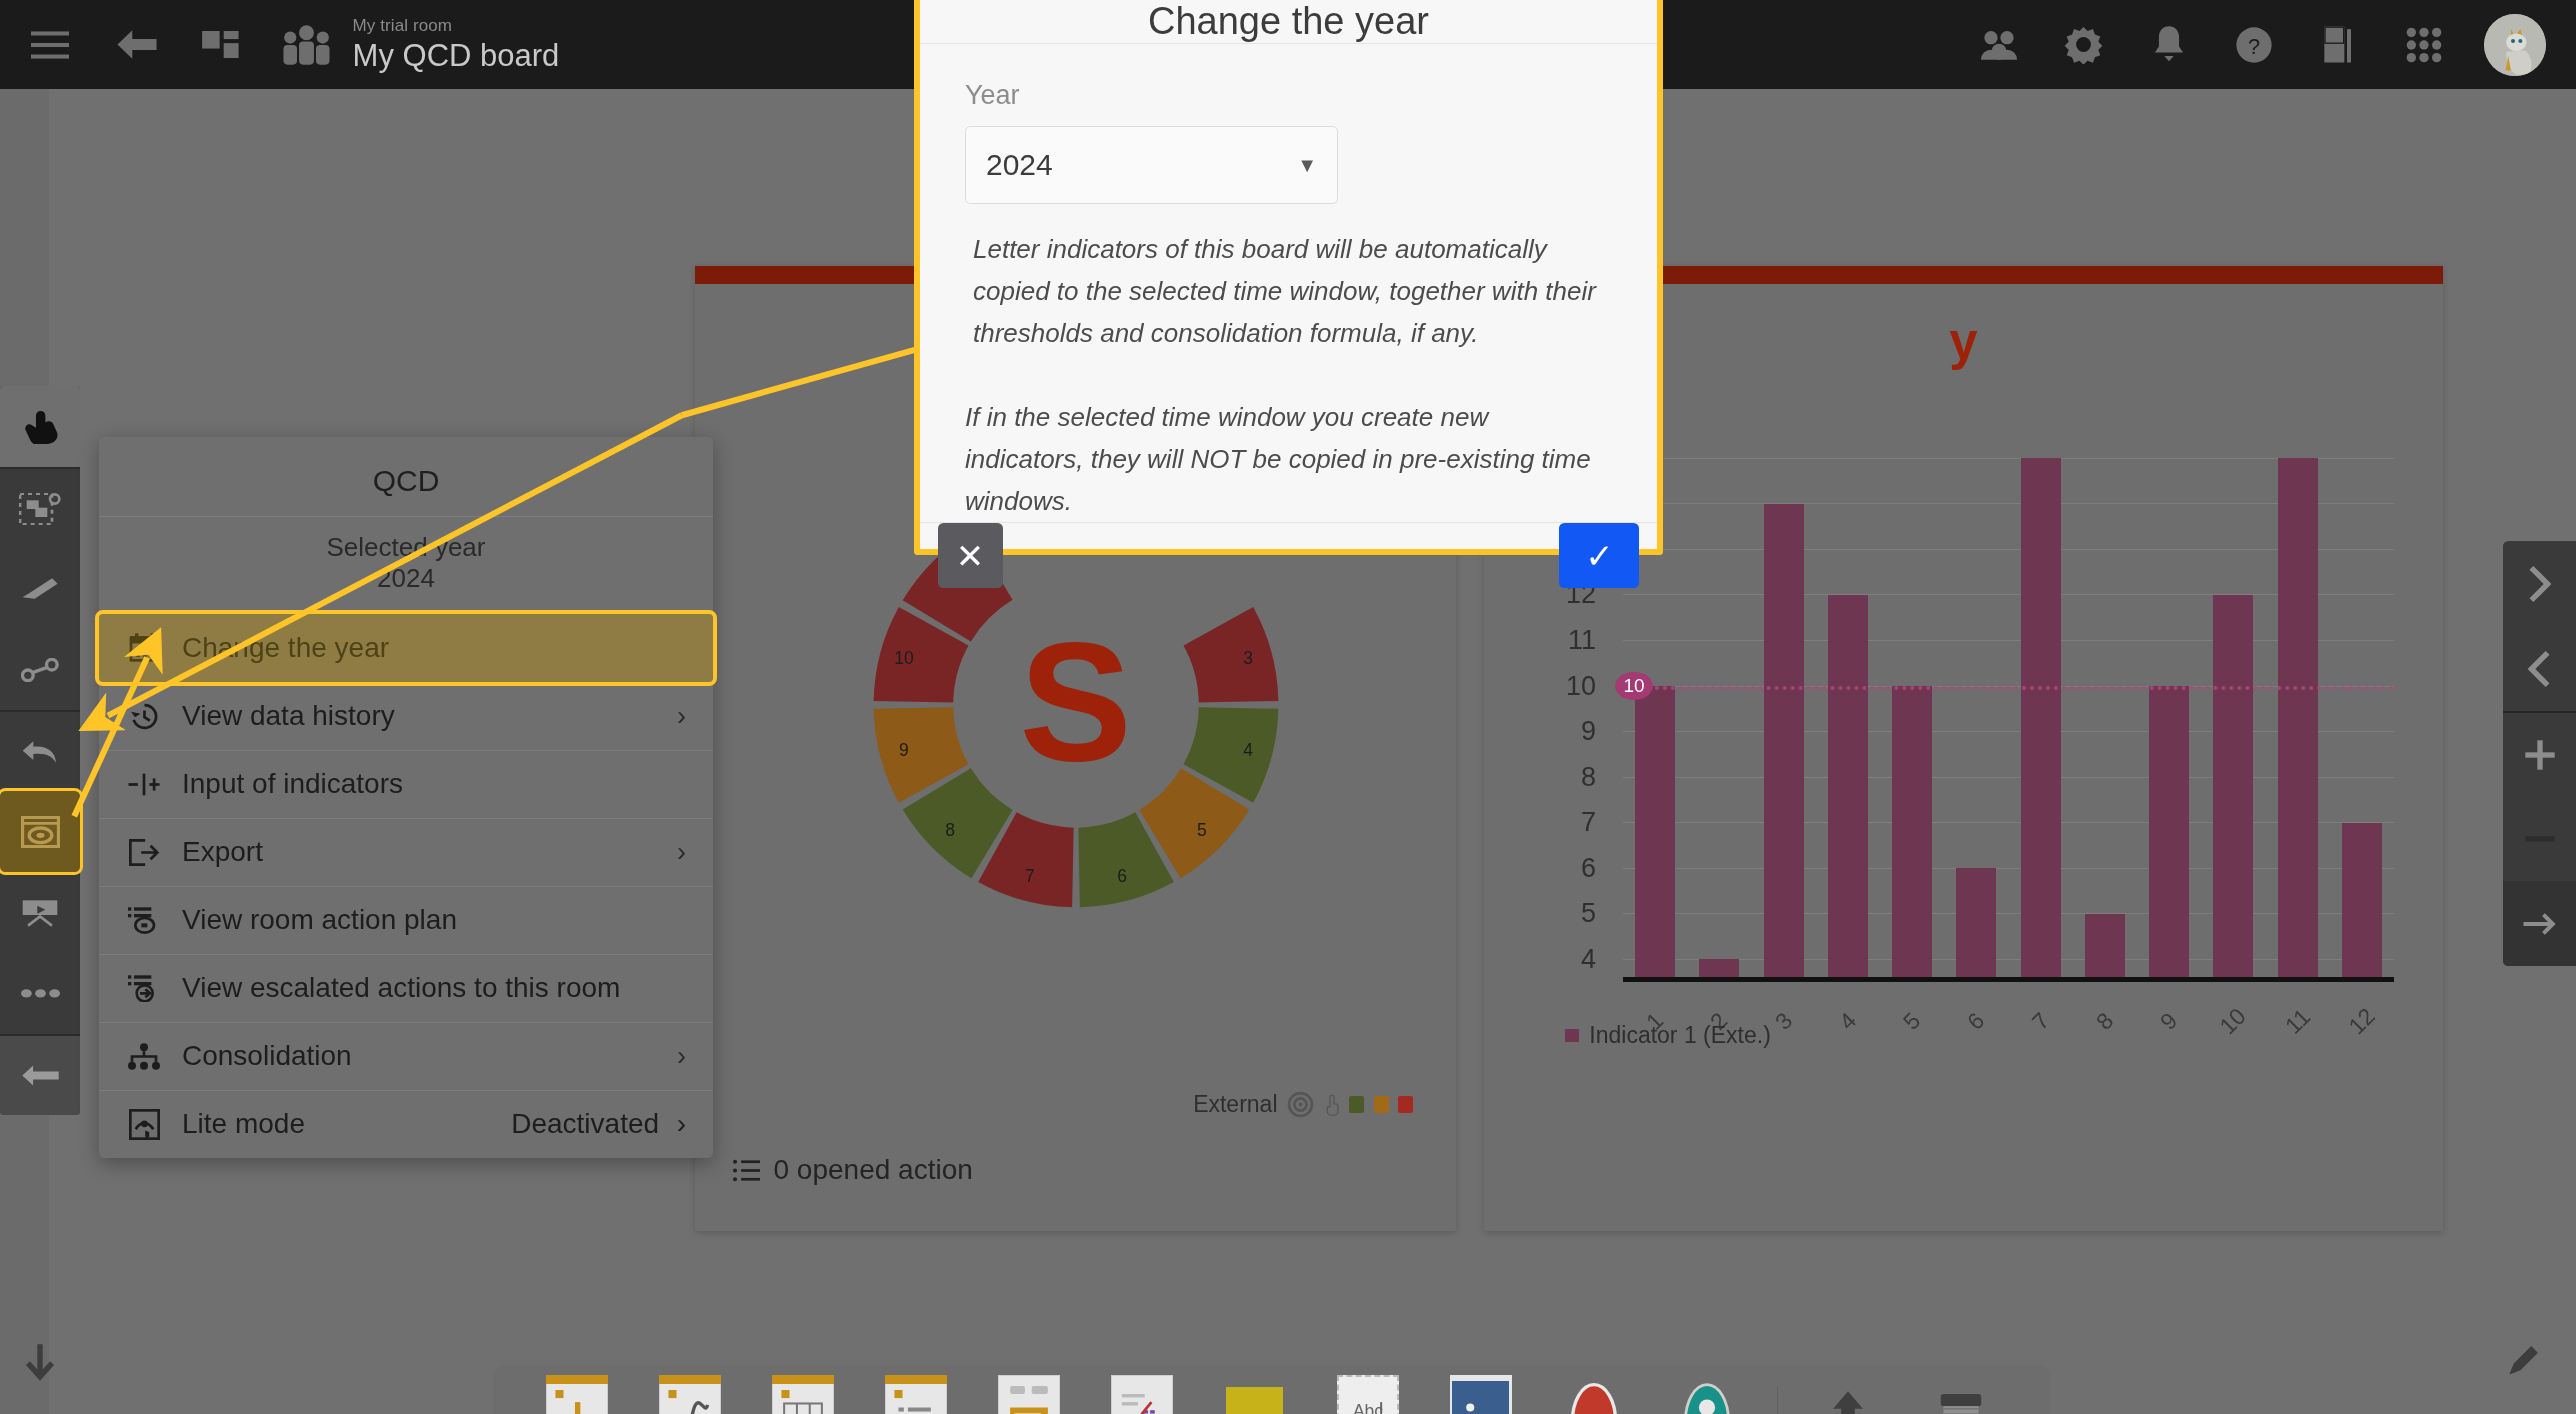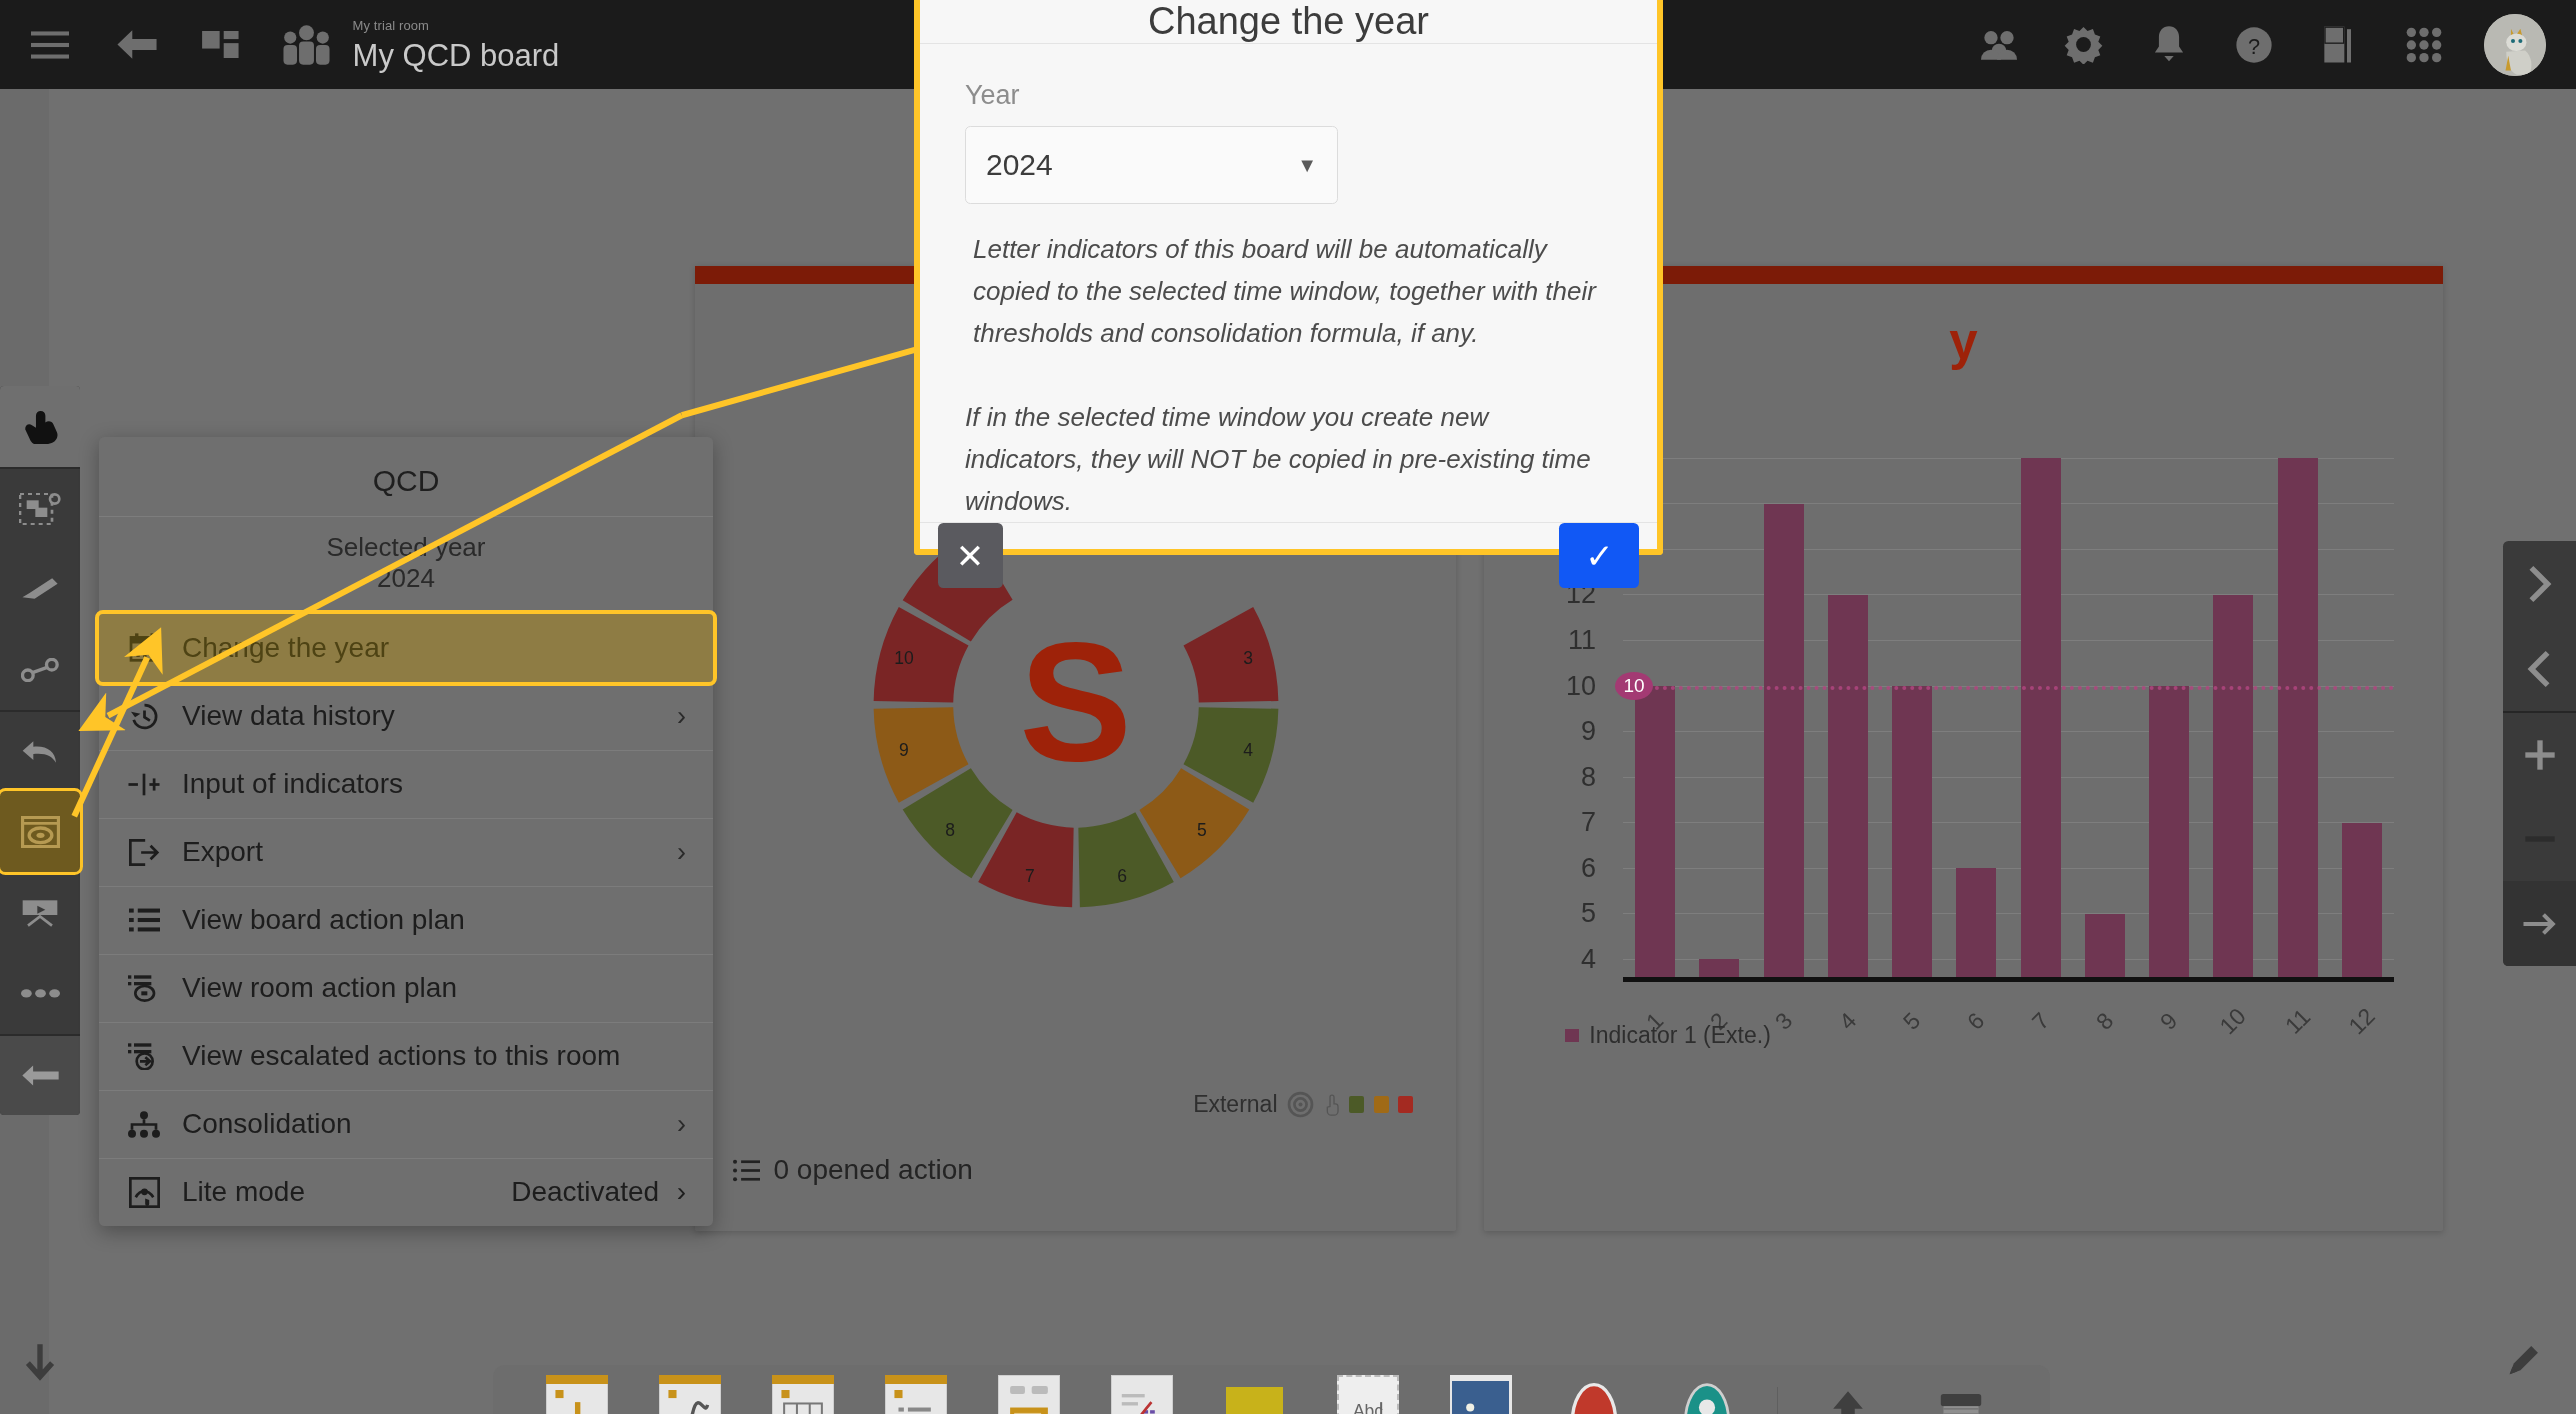--- a/index.html
+++ b/index.html
@@ -22,7 +22,7 @@
   #grid-glyph { margin-left: 31px; width: 53px; height: 53px; }
   #people-glyph { margin-left: 31px; width: 57px; height: 57px; }
   #titleblock { margin-left: 17.6px; display: flex; flex-direction: column; justify-content: center; }
-  #room-label { color: #8a8a8a; font-size: 13px; line-height: 23px; letter-spacing: 0.1px; }
+  #room-label { color: #8a8a8a; font-size: 17px; line-height: 23px; letter-spacing: 0.1px; }
   #board-title { color: #c9c9c9; font-size: 31px; line-height: 38px; font-weight: 400; }
   #tb-right { margin-left: auto; display: flex; align-items: center; gap: 36px; margin-right: 30px; }
   #tb-right .tb-icon { width: 49px; height: 49px; }

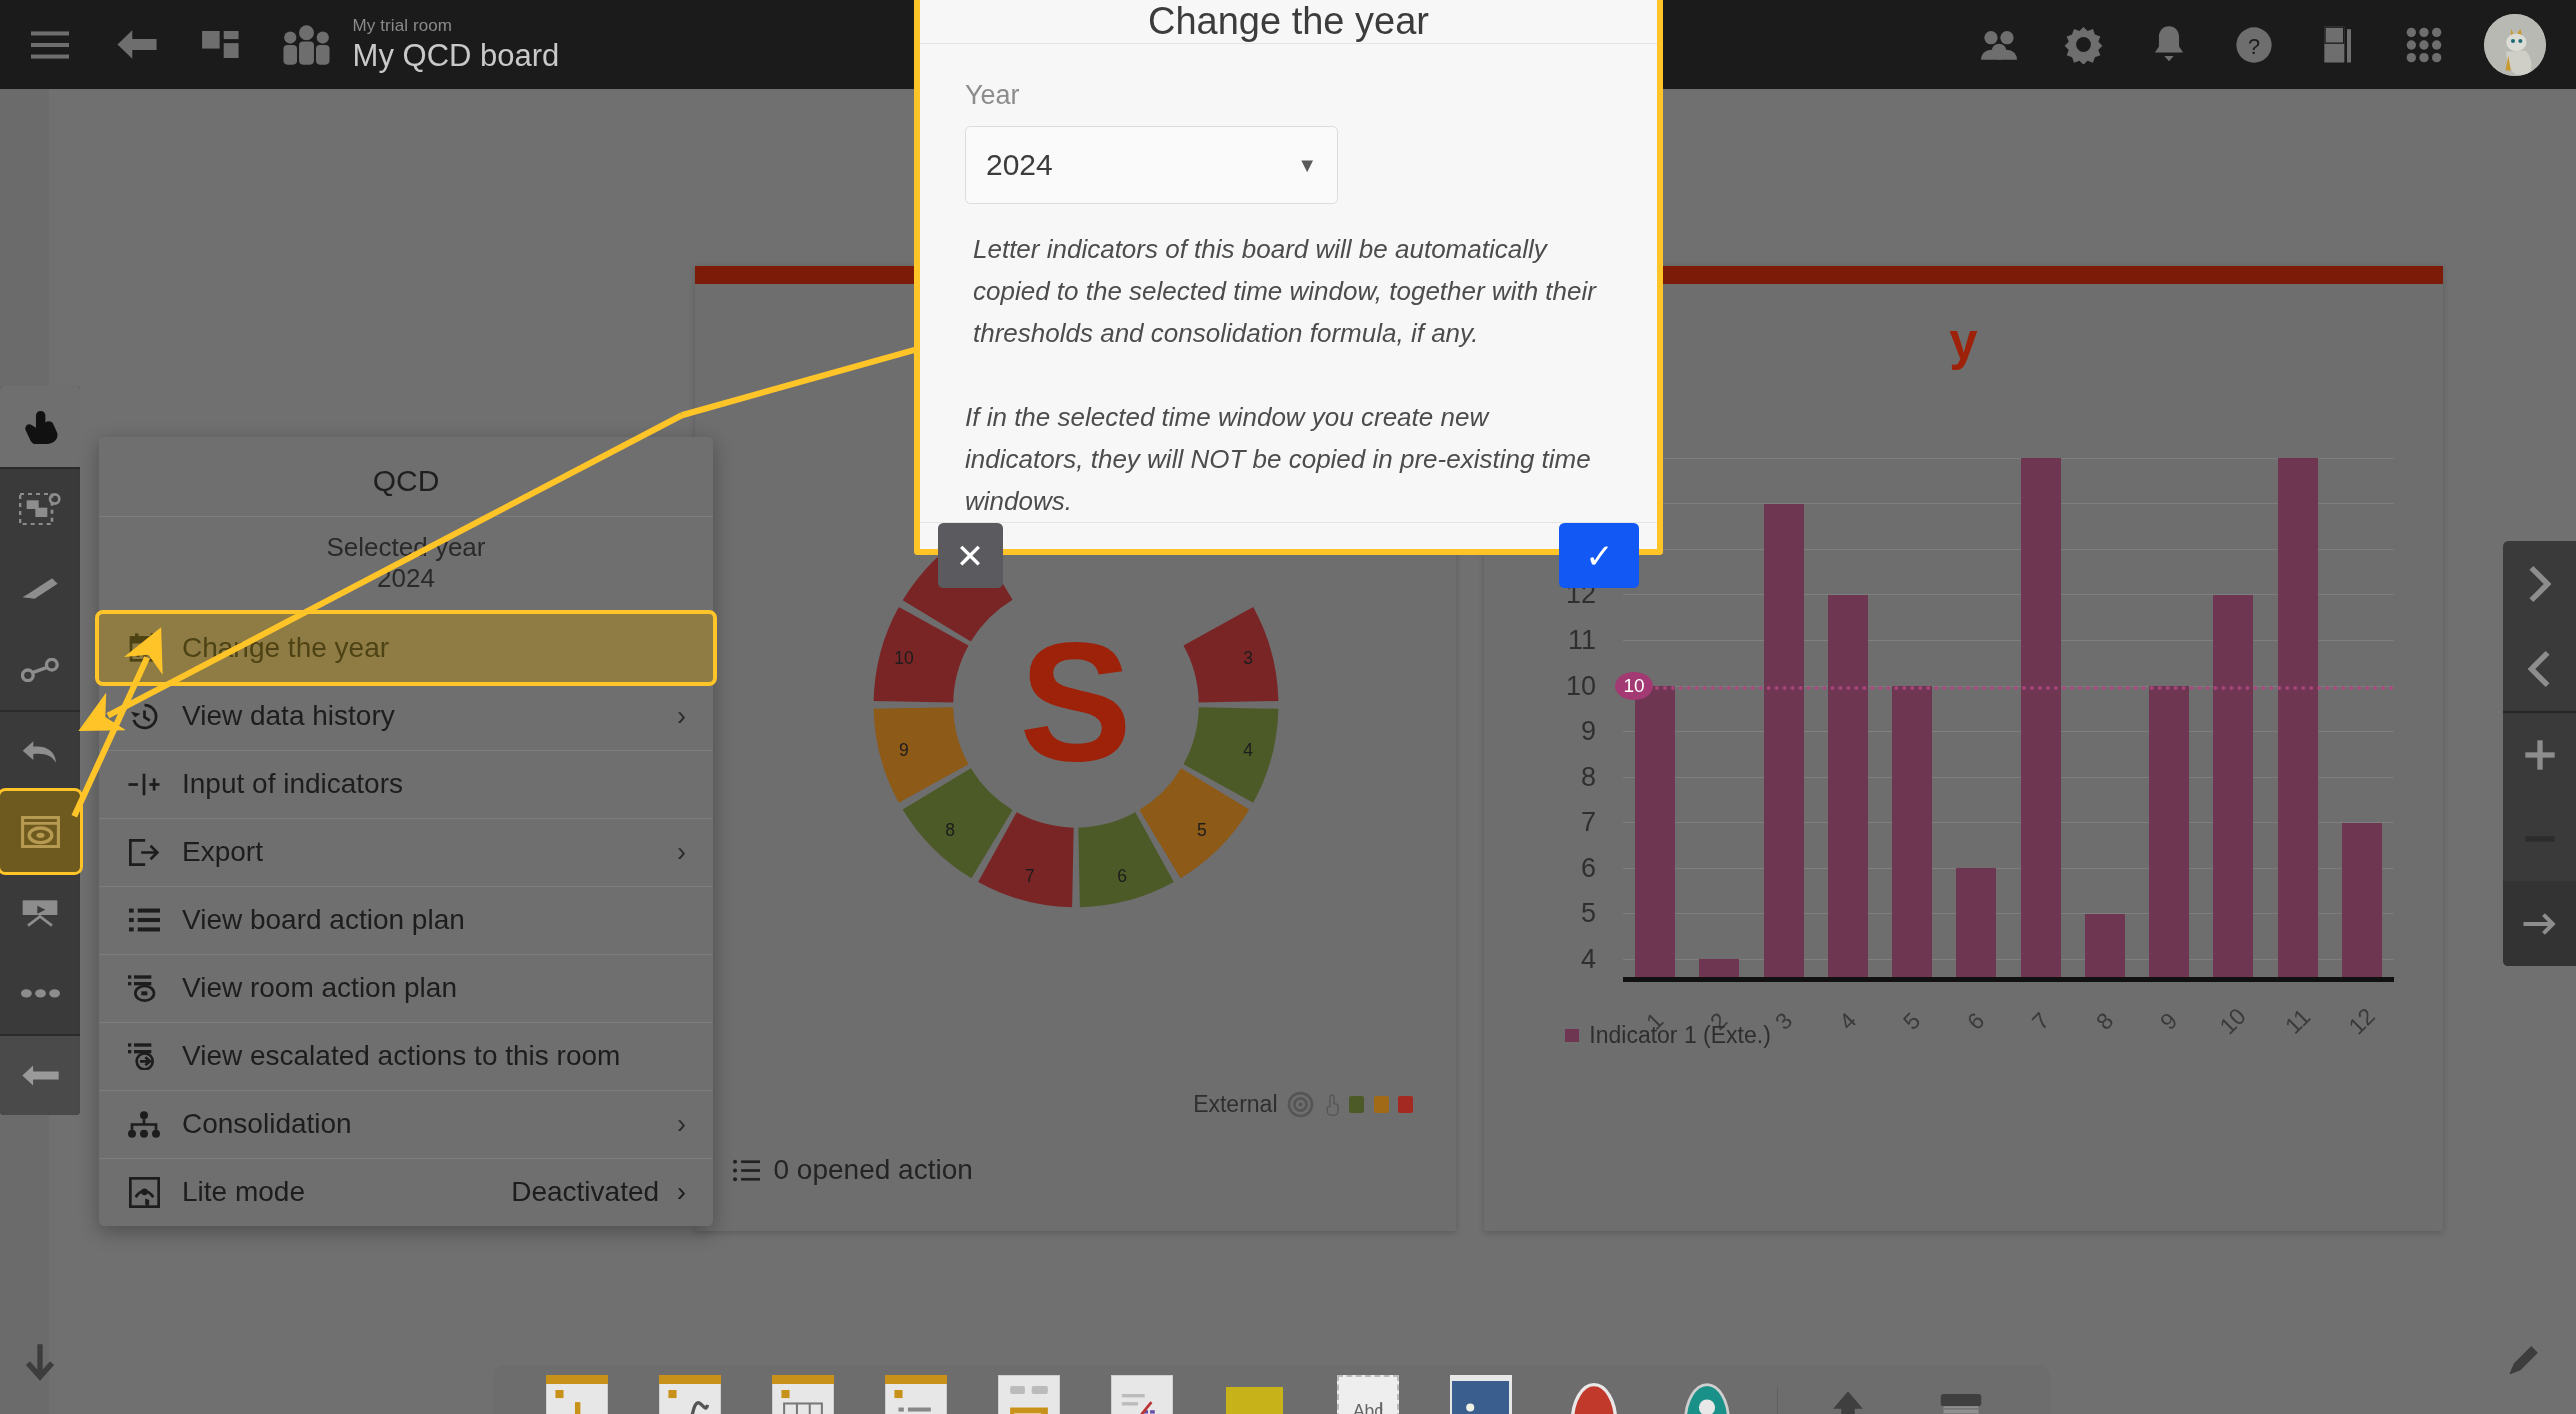--- a/index.html
+++ b/index.html
@@ -612,21 +612,6 @@
         </div>
         <div class="ctx-item">
           <span class="ic">
-            <svg width="31" height="26" viewBox="0 0 46 38">
-              <g fill="currentColor">
-                <rect x="0" y="2" width="7" height="6"></rect>
-                <rect x="13" y="2" width="33" height="6"></rect>
-                <rect x="0" y="16" width="7" height="6"></rect>
-                <rect x="13" y="16" width="33" height="6"></rect>
-                <rect x="0" y="30" width="7" height="6"></rect>
-                <rect x="13" y="30" width="33" height="6"></rect>
-              </g>
-            </svg>
-          </span>
-          <span>View board action plan</span>
-        </div>
-        <div class="ctx-item">
-          <span class="ic">
             <svg width="32" height="28" viewBox="0 0 48 42">
               <g fill="currentColor">
                 <rect x="0" y="2" width="5" height="5"></rect>

